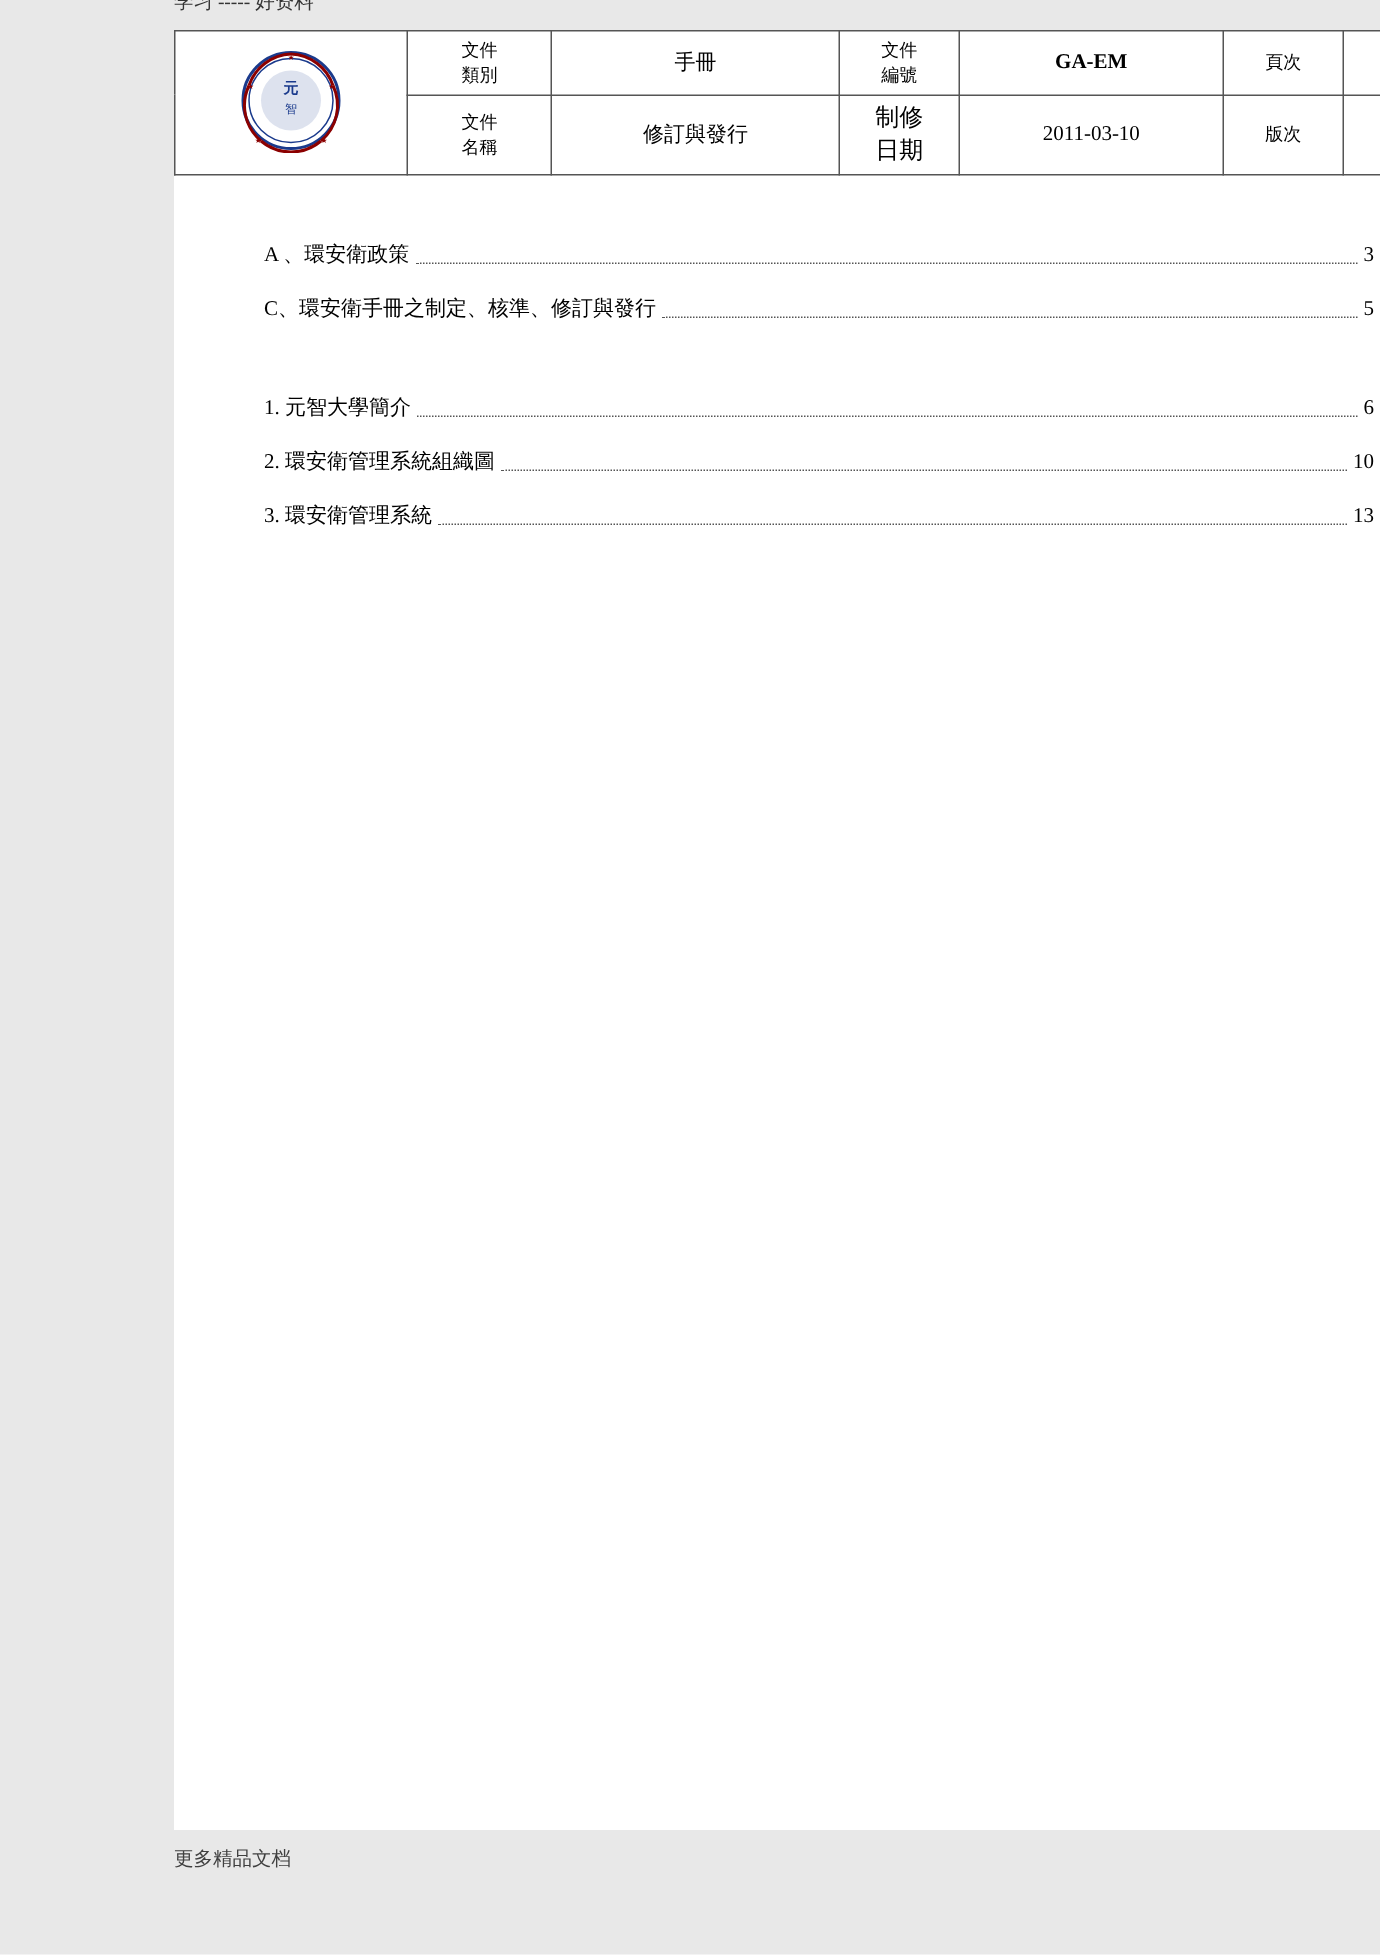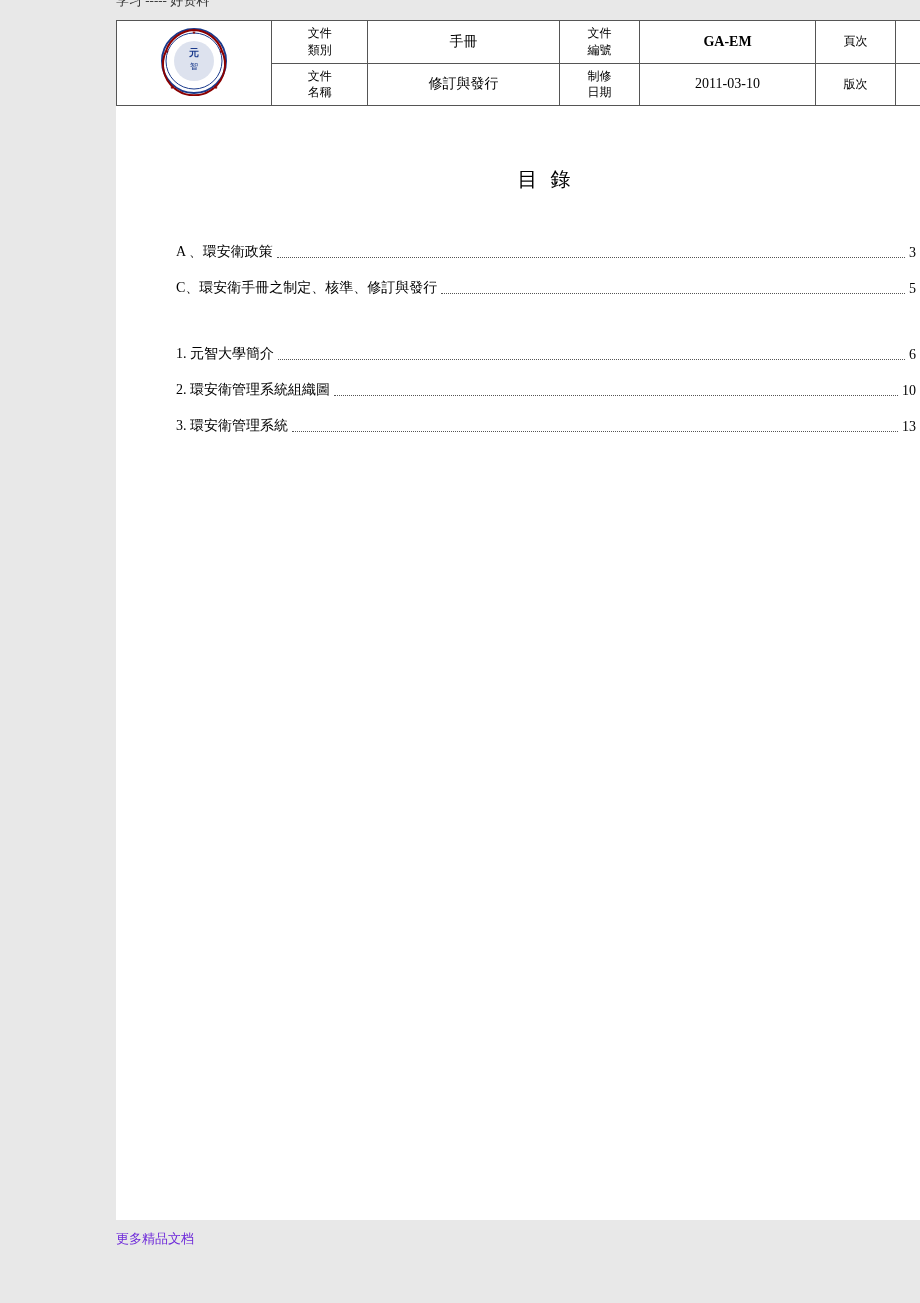--- a/index.html
+++ b/index.html
@@ -142,7 +142,7 @@
       <tr>
         <td style="width:60px; font-size:12px; line-height:1.4;">文件<br>名稱</td>
         <td style="font-size:14px;">修訂與發行</td>
-        <td style="font-size:12px; line-height:1.4;margin-top:34px;">制修<br>日期</td>
+        <td style="font-size:16px; line-height:1.4;margin-top:34px;">制修<br>日期</td>
         <td style="font-size:14px; font-weight:normal;">2011-03-10</td>
         <td style="font-size:12px;">版次</td>
         <td style="font-size:14px; font-weight:bold;">1.2</td>

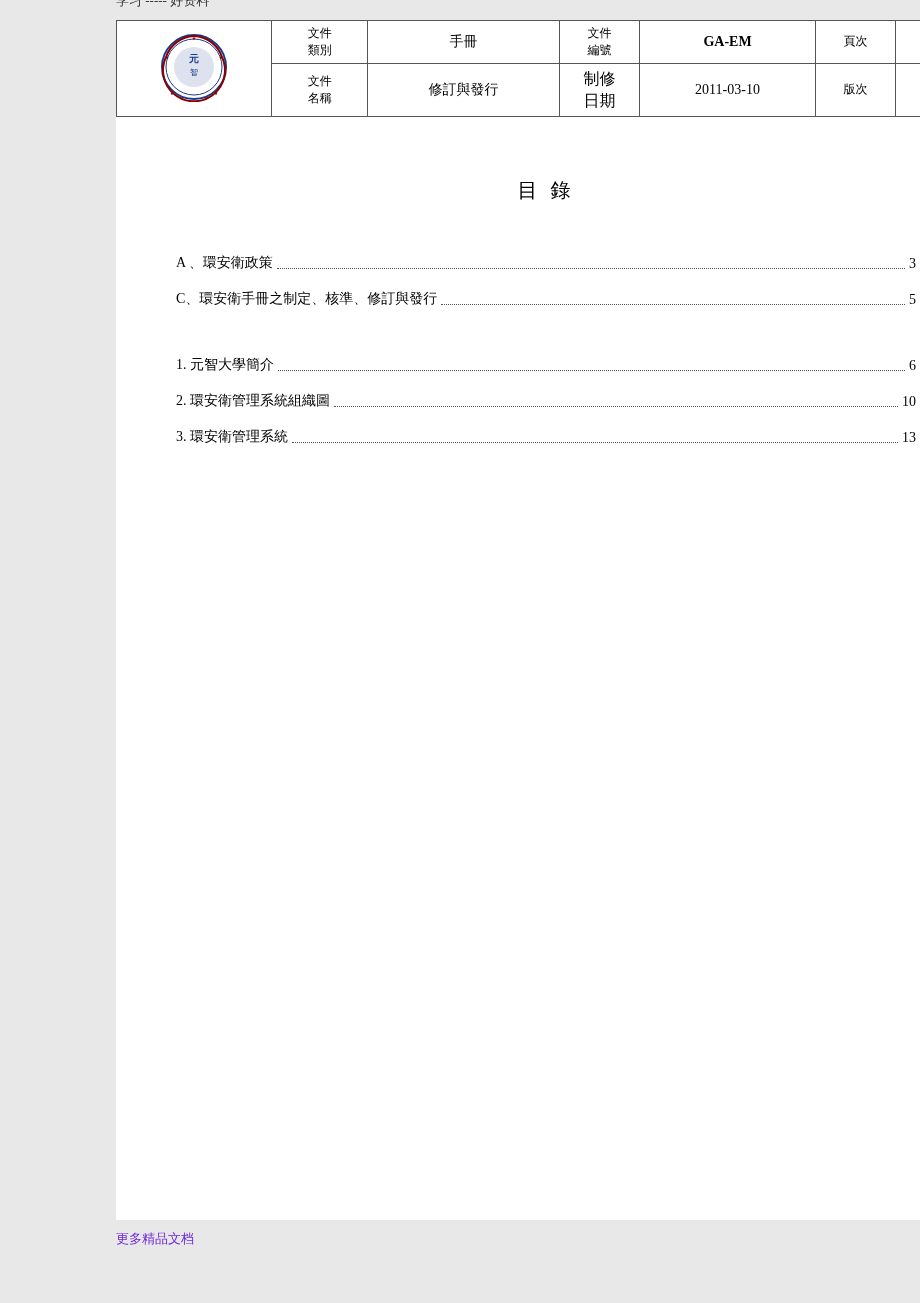--- a/index.html
+++ b/index.html
@@ -152,9 +152,6 @@
 
     <div class="doc-content">
 
-      <div class="title-section">
-        <h2>目 錄</h2>
-      </div>
 
       <div class="toc-section">
 

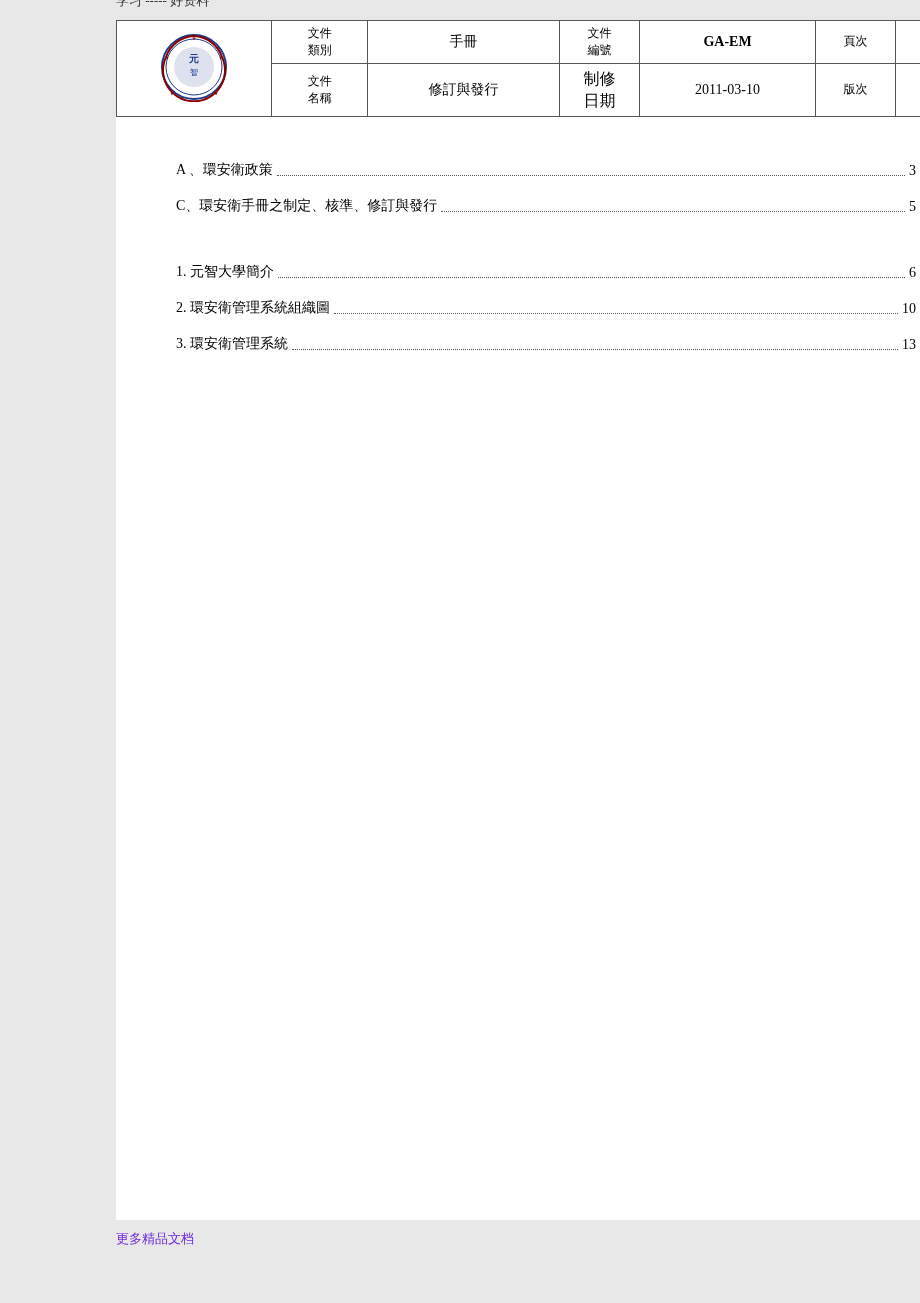--- a/index.html
+++ b/index.html
@@ -32,7 +32,7 @@
       bottom: -28px;
       left: 0;
       font-size: 13px;
-      color: #6d28d9;
+      color: #404040;
     }
     .header-table {
       width: 100%;

